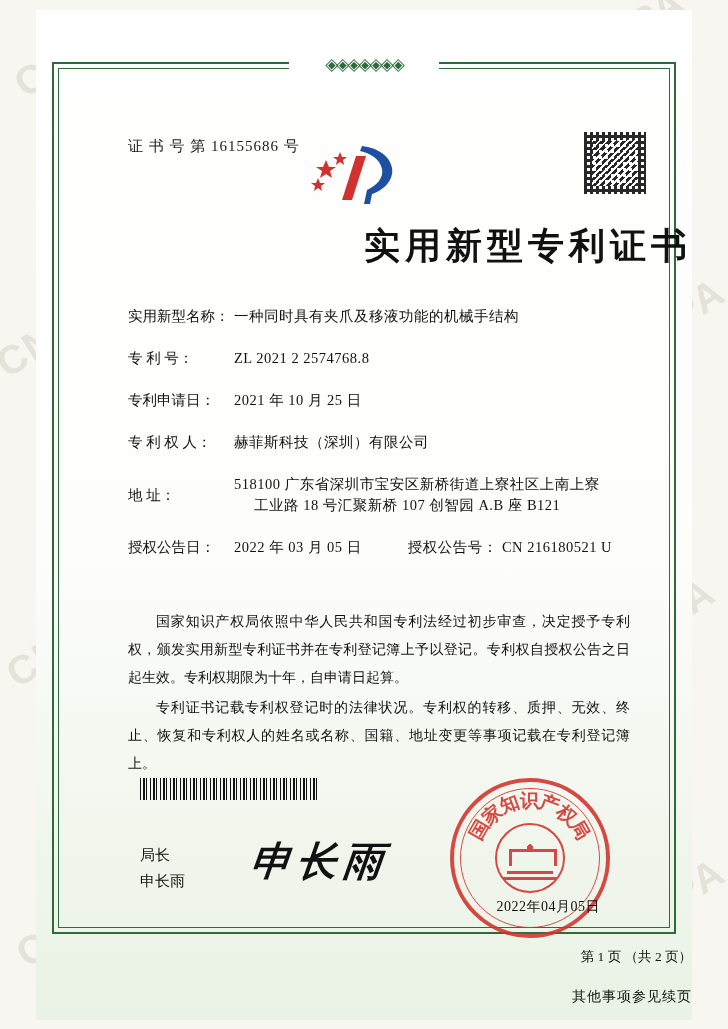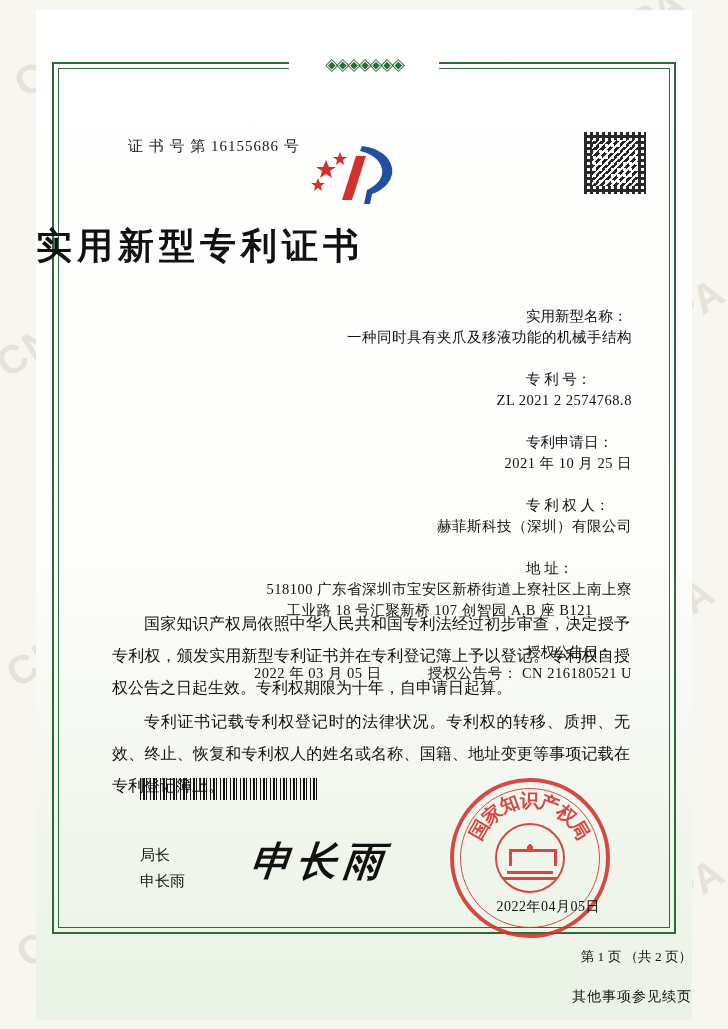--- a/index.html
+++ b/index.html
@@ -125,7 +125,7 @@
     position: absolute;
     left: 0; right: 0;
     top: 212px;
-    text-align: left;
+    text-align: right;
     font-size: 36px;
     font-weight: bold;
     letter-spacing: 5px;

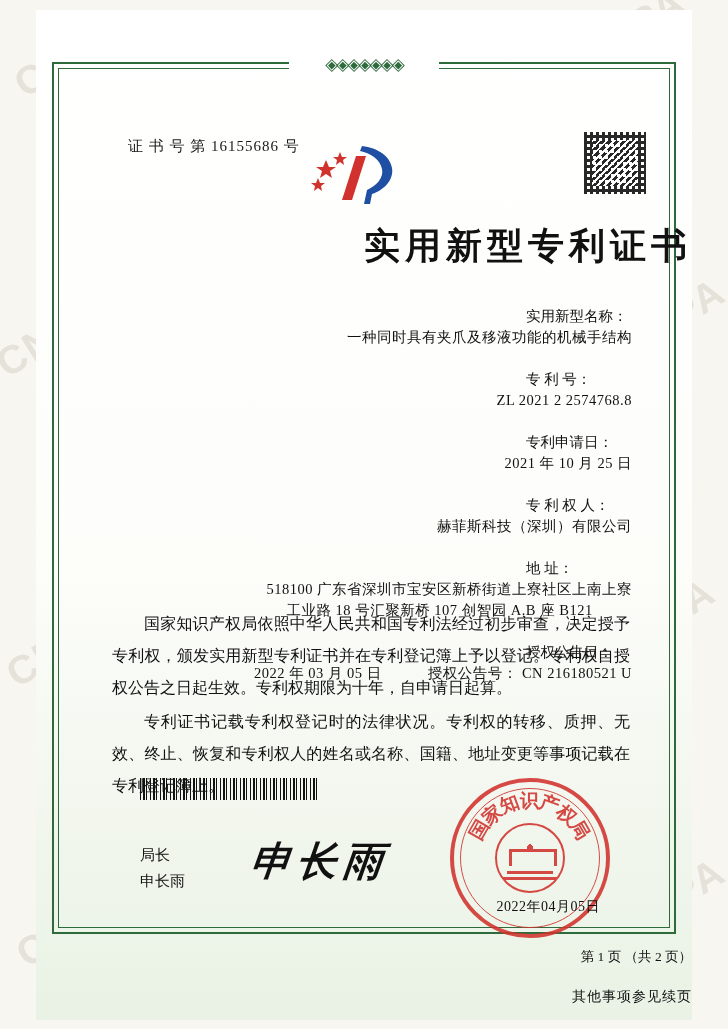--- a/index.html
+++ b/index.html
@@ -144,10 +144,9 @@
   }
   .row {
     display: flex;
-    align-items: flex-end;
+    align-items: center;
     margin-bottom: 21px;
     line-height: 1.45;
-    flex-direction: column;
   }
   .row .lbl {
     flex: 0 0 auto;

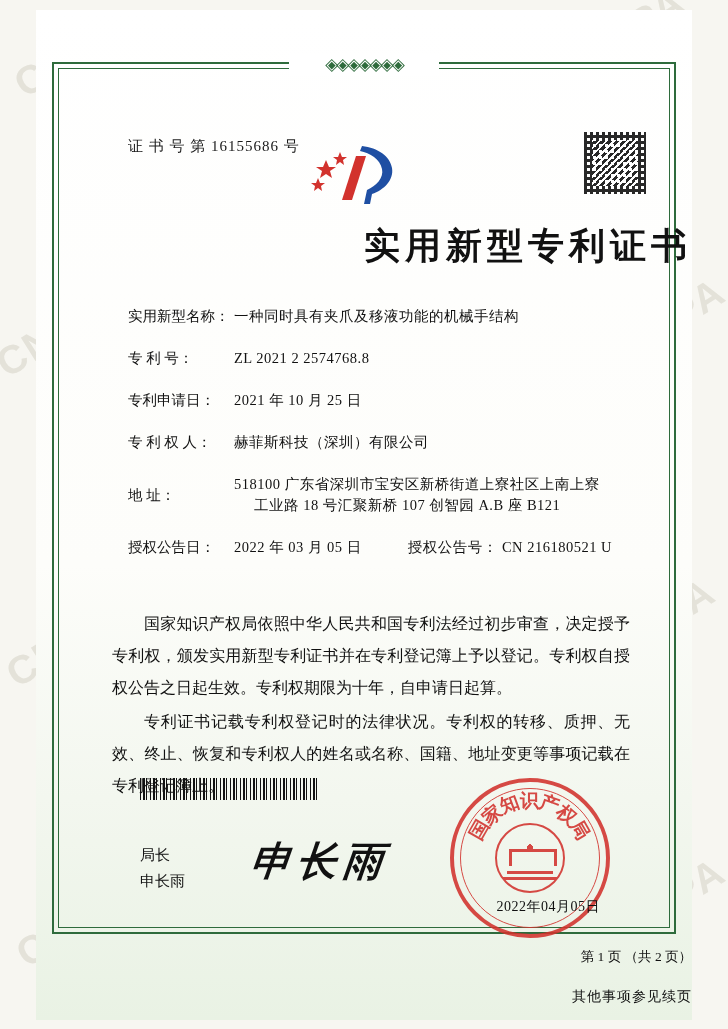--- a/index.html
+++ b/index.html
@@ -167,10 +167,10 @@
   
   .paras {
     position: absolute;
-    left: 76px;
+    left: 92px;
     right: 62px;
     top: 598px;
-    font-size: 16px;
+    font-size: 14px;
     color: #111;
     line-height: 2.0;
     text-align: justify;

